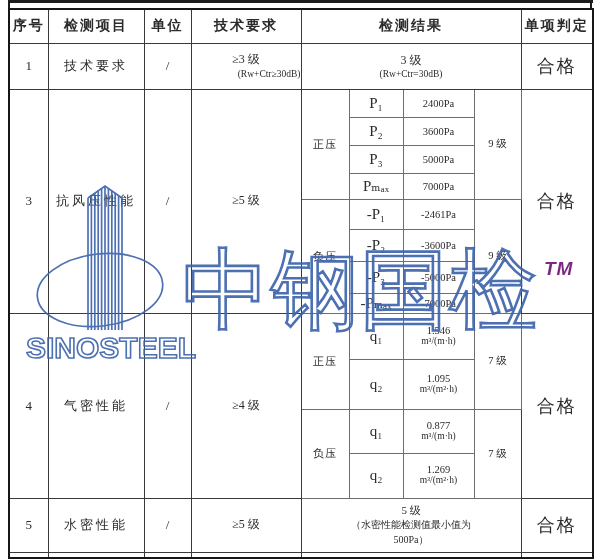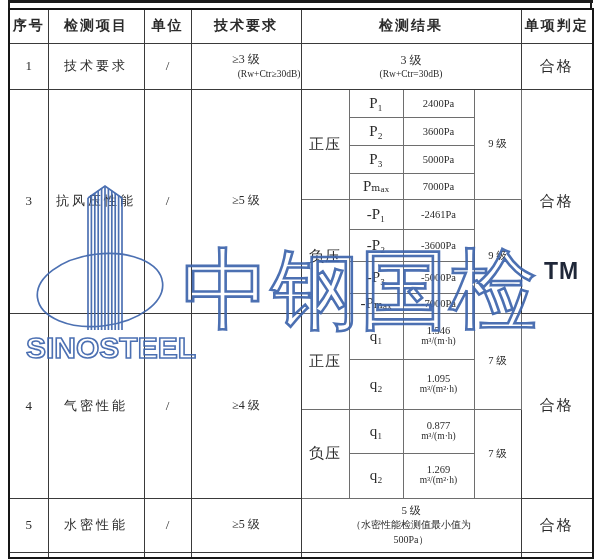--- a/index.html
+++ b/index.html
@@ -26,7 +26,7 @@
   .item{font-size:13px;letter-spacing:3px;}
   .seq{font-size:13px;}
   .unit{font-size:13px;color:#3a3a3a;}
-  .verdict{font-size:15px;letter-spacing:2px;margin-left:36px;}
+  .verdict{font-size:18px;letter-spacing:2px;margin-left:36px;}
   .req{font-size:12px;color:#86868e;line-height:1.3;margin-left:47px;}
   .req .note{font-size:9.5px;text-align:right;}
   .res-main{font-size:12px;color:#7a7a85;line-height:1.35;}

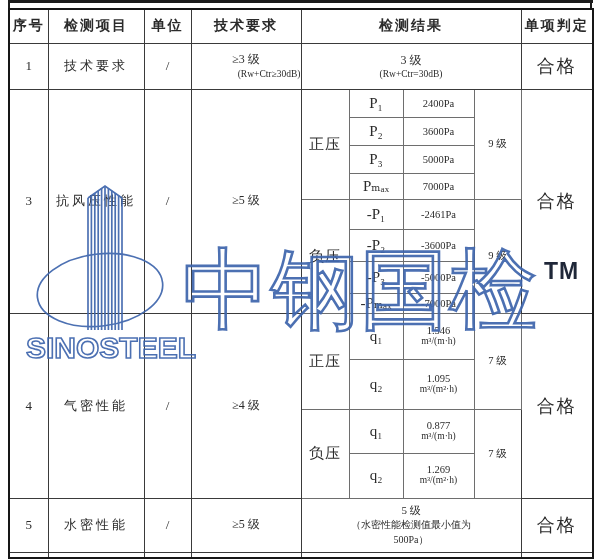--- a/index.html
+++ b/index.html
@@ -32,7 +32,7 @@
   .res-main{font-size:12px;color:#7a7a85;line-height:1.35;}
   .res-main .note{font-size:9.5px;}
   .sub{border-color:#6e6e6e !important;}
-  .pm-label{font-size:15px;color:#4a4a54;letter-spacing:1px;margin-left:44px;}
+  .pm-label{font-size:11px;color:#4a4a54;letter-spacing:1px;margin-left:44px;}
   .plabel{font-size:15px;color:#4a4a54;}
   .pval{font-size:10.5px;color:#5c5c66;}
   .pval .u{font-size:9.5px;display:block;line-height:1.2;}

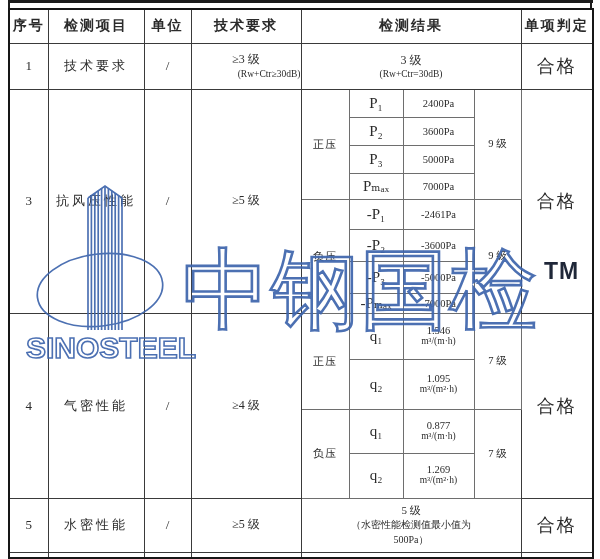--- a/index.html
+++ b/index.html
@@ -58,7 +58,7 @@
   .wm-tm{
     position:absolute;left:544px;top:258px;
     font-family:"Liberation Sans","DejaVu Sans",sans-serif;
-    font-size:23px;font-weight:bold;color:#0f172a;letter-spacing:1px;
+    font-size:19px;font-weight:bold;color:#701a75;letter-spacing:1px;font-style:italic;
   }
 </style>
 </head>

